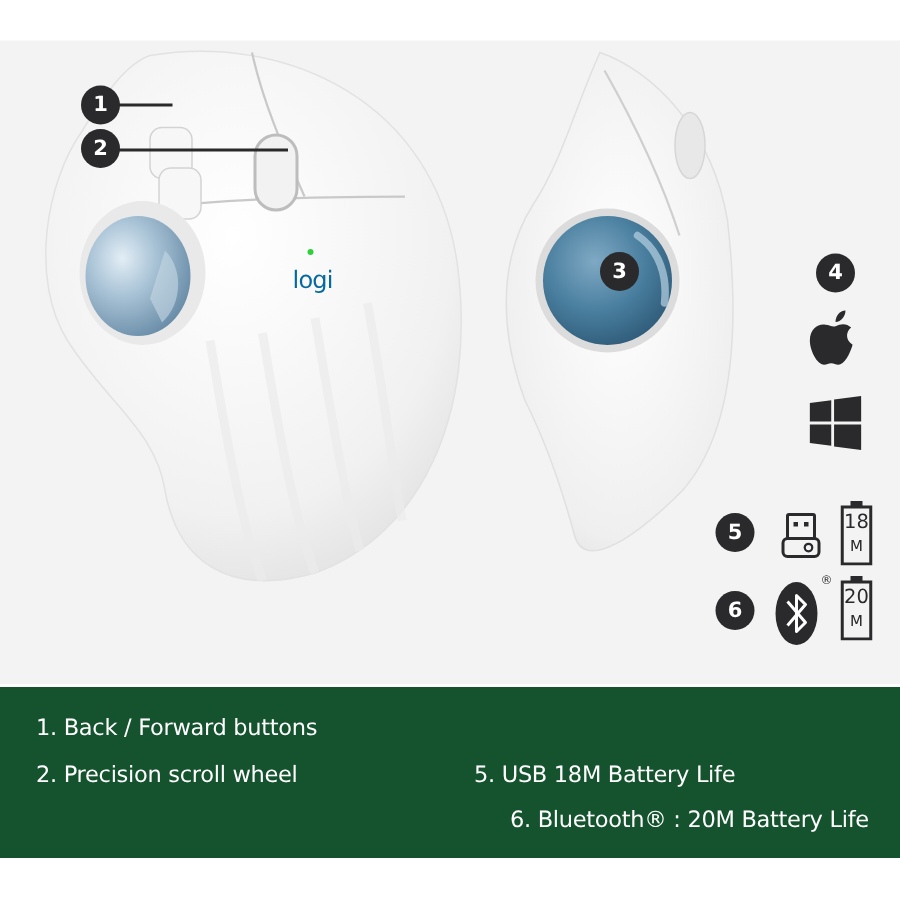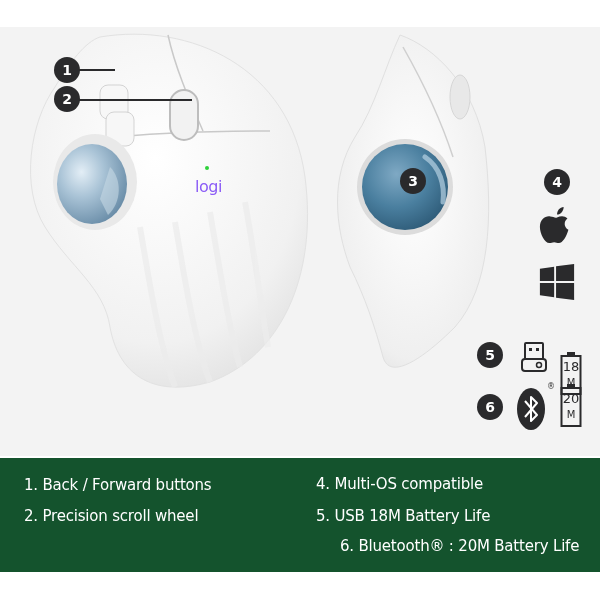--- a/index.html
+++ b/index.html
@@ -20,7 +20,7 @@
   }
   .leader { position: absolute; height: 2px; background: #2a2a2c; }
 
-  .logi { position: absolute; left: 195px; top: 150px; font-size: 16px; color: #8b5cf6; font-family: "DejaVu Sans", sans-serif; letter-spacing: -0.5px; }
+  .logi { position: absolute; left: 195px; top: 150px; font-size: 16px; color: #0369a1; font-family: "DejaVu Sans", sans-serif; letter-spacing: -0.5px; }
   .led { position: absolute; left: 205px; top: 139px; width: 4px; height: 4px; border-radius: 50%; background: #2ed13a; }
 
   

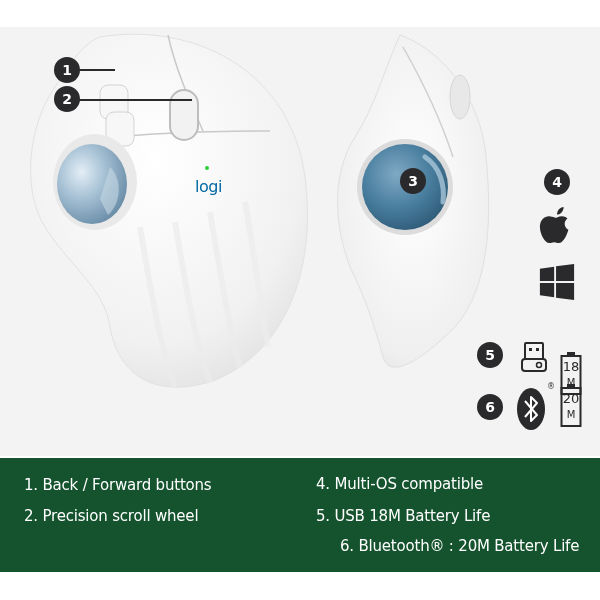--- a/index.html
+++ b/index.html
@@ -28,7 +28,7 @@
   .apple { left: 538px; top: 178px; width: 38px; height: 42px; }
   .windows { left: 538px; top: 236px; width: 38px; height: 38px; }
   .usb { left: 520px; top: 314px; width: 28px; height: 32px; }
-  .battery18 { left: 560px; top: 324px; width: 22px; height: 44px; }
+  .battery18 { left: 560px; top: 306px; width: 22px; height: 44px; }
   .bt { left: 516px; top: 360px; width: 30px; height: 44px; }
   .reg { position: absolute; left: 547px; top: 355px; font-size: 8px; color: #333; }
   .battery20 { left: 560px; top: 356px; width: 46px; height: 44px; }

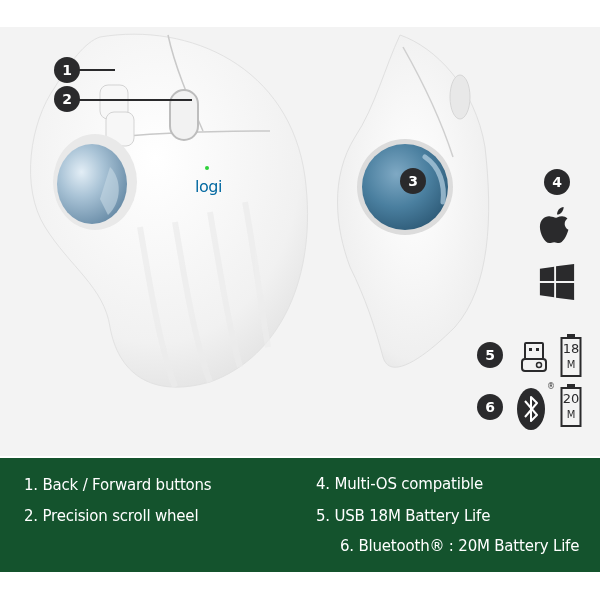--- a/index.html
+++ b/index.html
@@ -168,7 +168,6 @@
 <div class="panel">
   <div class="feature" style="left:24px; top:18px;">1. Back / Forward buttons</div>
   <div class="feature" style="left:24px; top:49px;">2. Precision scroll wheel</div>
-  <div class="feature" style="left:316px; top:17px;">4. Multi-OS compatible</div>
   <div class="feature" style="left:316px; top:49px;">5. USB 18M Battery Life</div>
   <div class="feature" style="left:316px; top:79px;margin-left:24px;">6. Bluetooth® : 20M Battery Life</div>
 </div>

